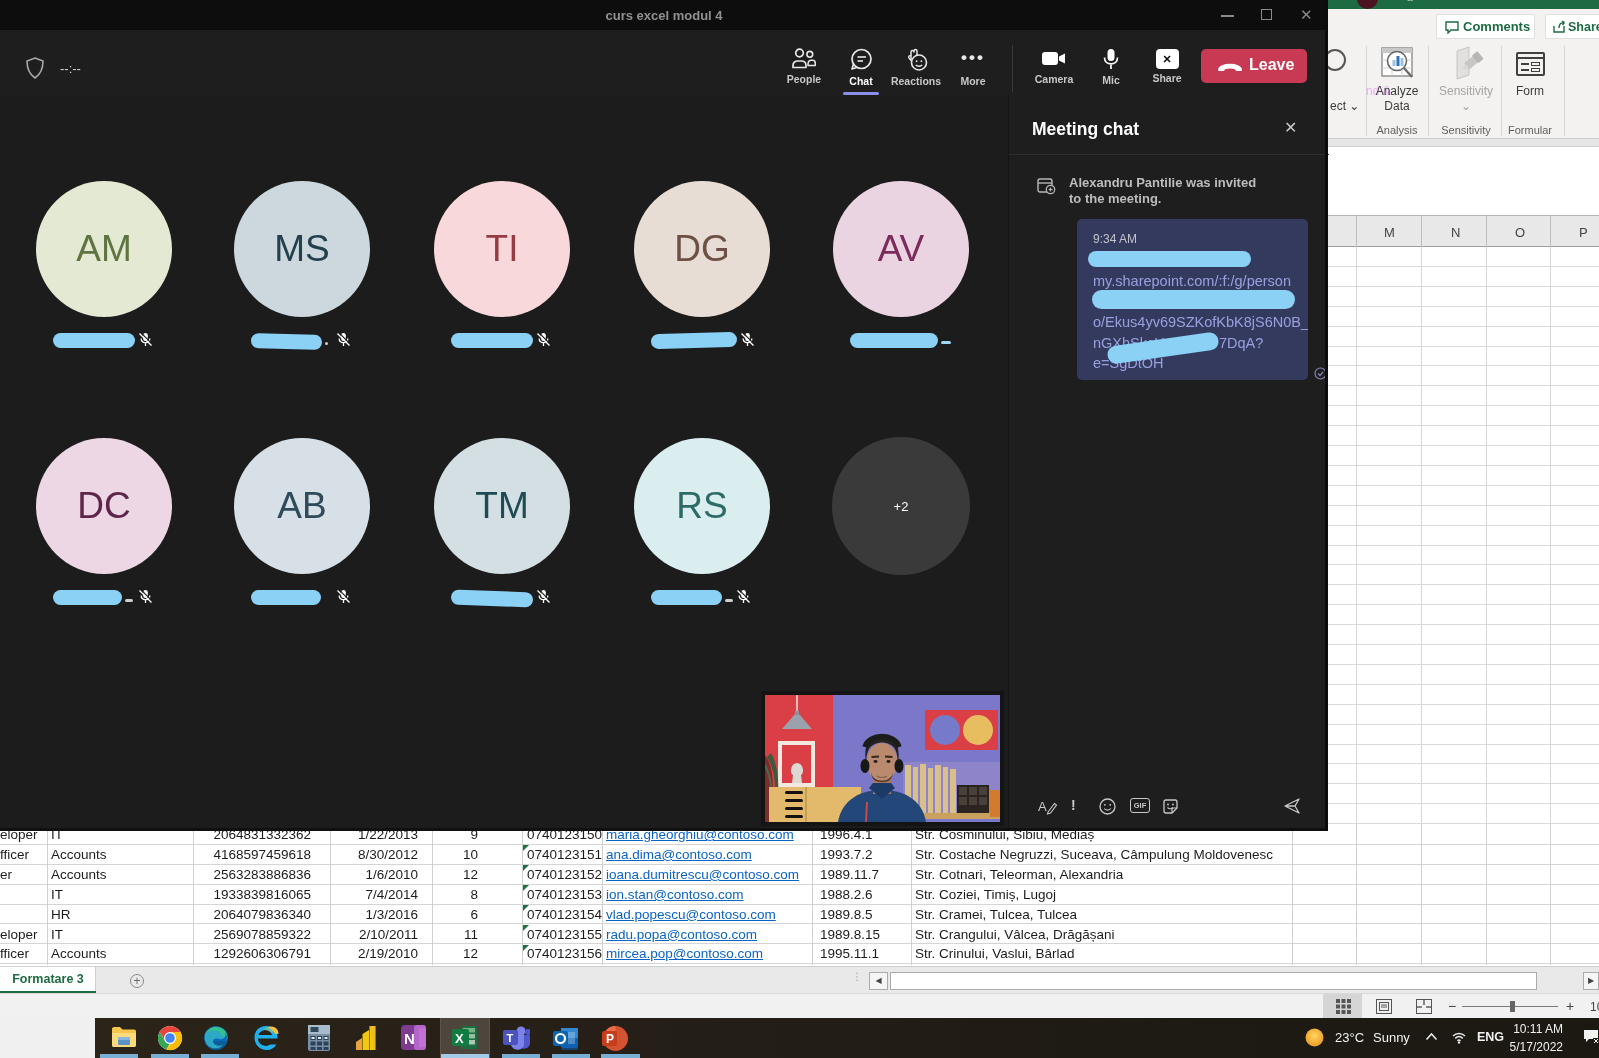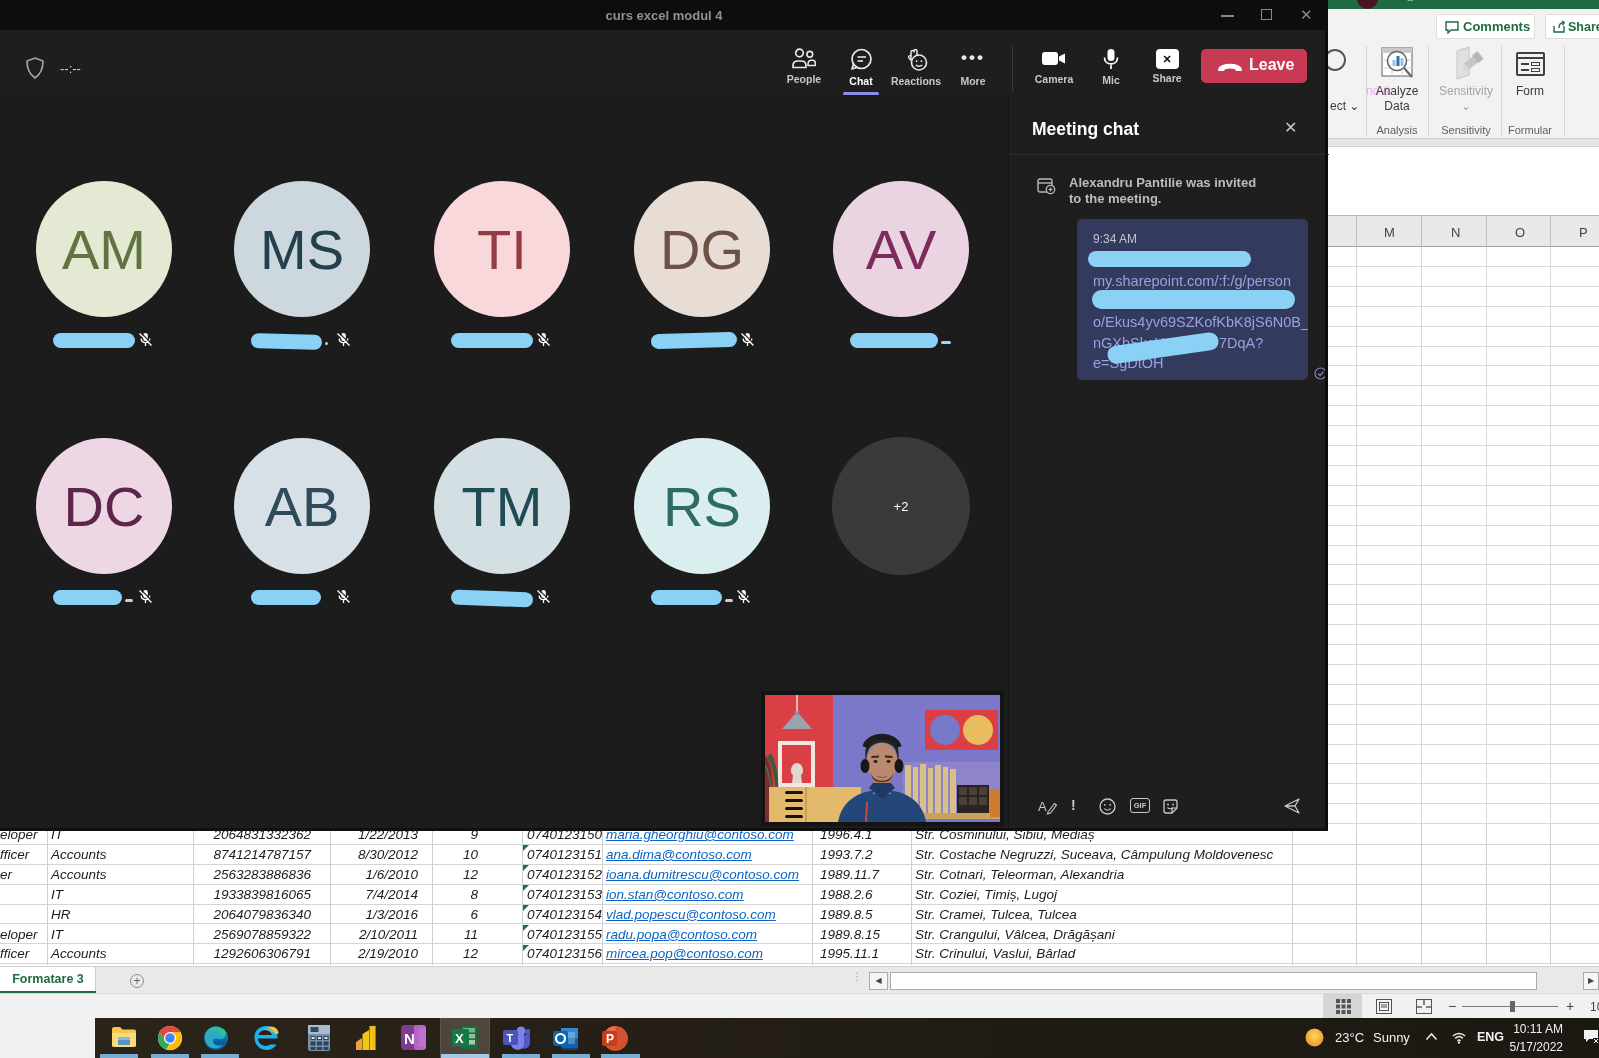--- a/index.html
+++ b/index.html
@@ -10,7 +10,7 @@
   .toolbtn { text-align:center; }
   .tlabel { margin-top:3px; color:#c8c8c8; font-size:10.5px;font-weight:bold; }
   .avatar { position:absolute; width:136px; height:136px; border-radius:50%;
-    display:flex; align-items:center; justify-content:center; font-size:56px; }
+    display:flex; align-items:center; justify-content:center; font-size:37px; }
   .pill { position:absolute; height:15px; background:#8bd0f5; border-radius:8px; }
   .cellrow { position:absolute; width:1599px; height:19.9px; font-size:13.5px; color:#1c1c1c; }
   .cellrow span { position:absolute; top:2.5px; white-space:nowrap; }

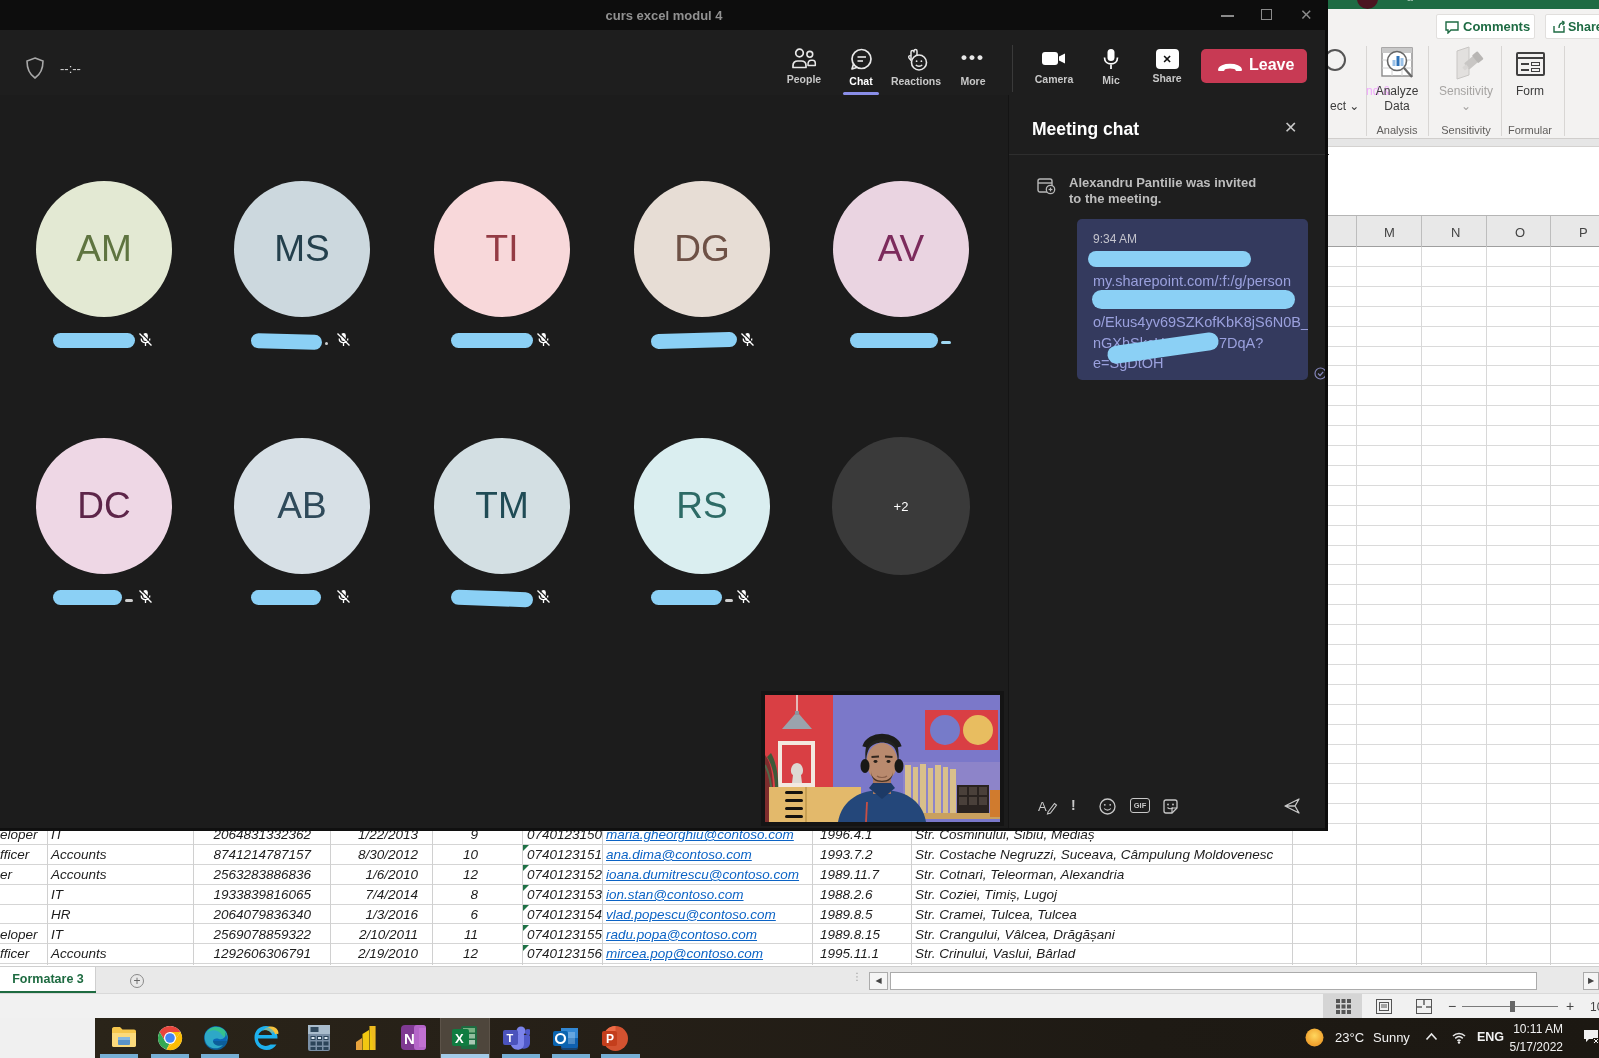--- a/index.html
+++ b/index.html
@@ -129,7 +129,7 @@
     </div>
 
     <div id="botgrid" class="abs" style="left:0;top:824.6px;width:1599px;height:141.4px;background:
-      repeating-linear-gradient(to bottom,#ffffff 0px,#ffffff 18.9px,#d5d5d5 18.9px,#d5d5d5 19.9px); font-style: italic;">
+      repeating-linear-gradient(to bottom,#ffffff 0px,#ffffff 18.9px,#d5d5d5 18.9px,#d5d5d5 19.9px);">
       <div class="abs" style="left:46.5px;top:0;width:1px;height:140px;background:#d0d0d0;"></div>
       <div class="abs" style="left:193px;top:0;width:1px;height:140px;background:#d0d0d0;"></div>
       <div class="abs" style="left:330px;top:0;width:1px;height:140px;background:#d0d0d0;"></div>

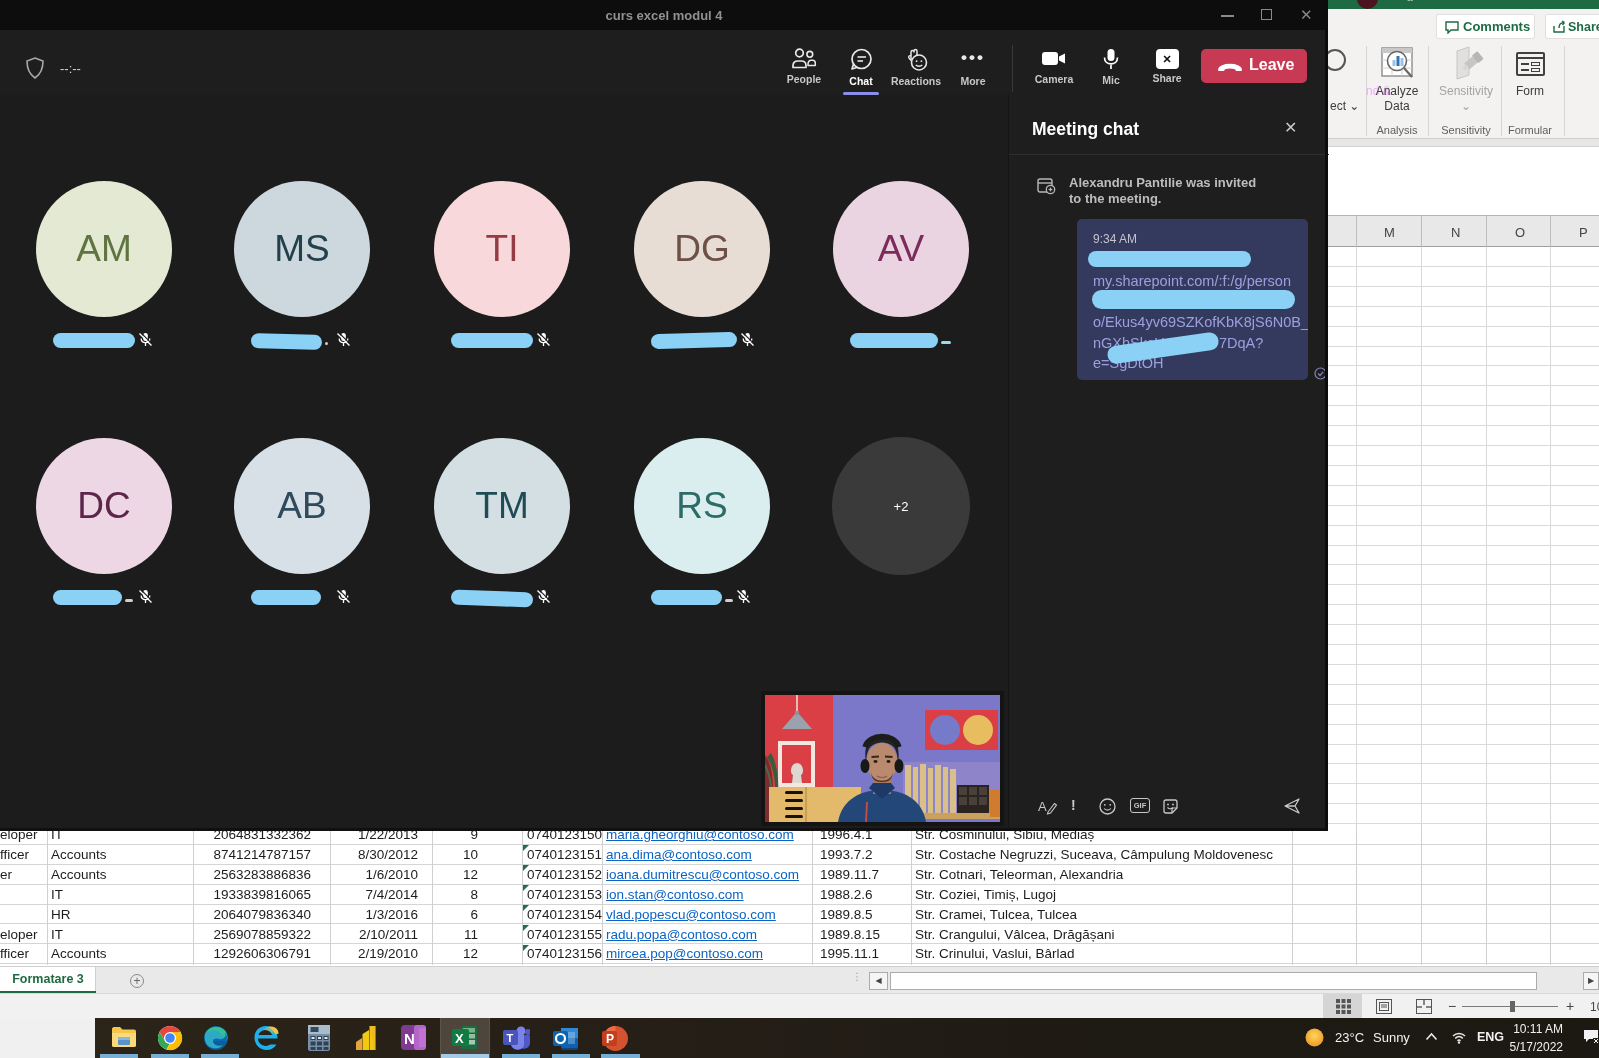--- a/index.html
+++ b/index.html
@@ -164,7 +164,7 @@
       <div class="cellrow" style="top:19.9px;">
         <span style="left:0;">fficer</span>
           <span style="left:51px;">Accounts</span>
-          <span style="right:1288px;">8741214787157</span>
+          <span style="right:1288px;">4168597459618</span>
           <span style="right:1181px;">8/30/2012</span>
           <span style="right:1121px;">10</span>
           <span style="left:527px;">0740123151</span>

